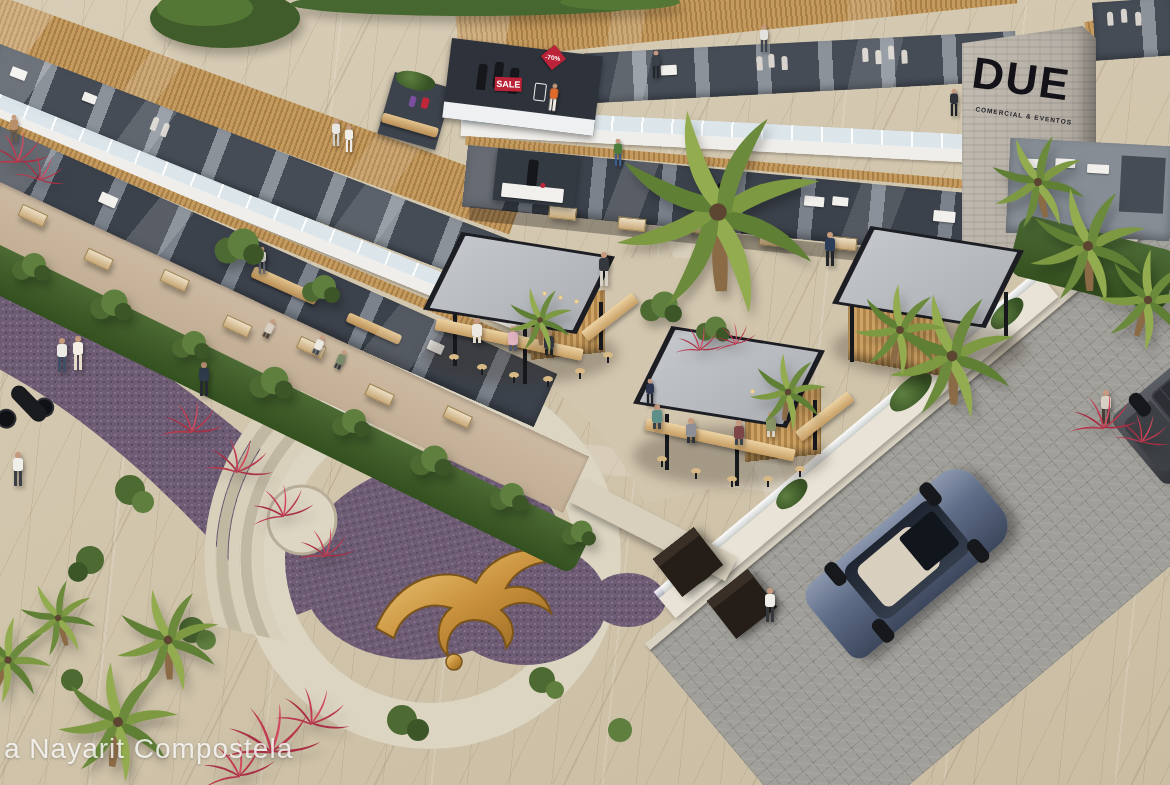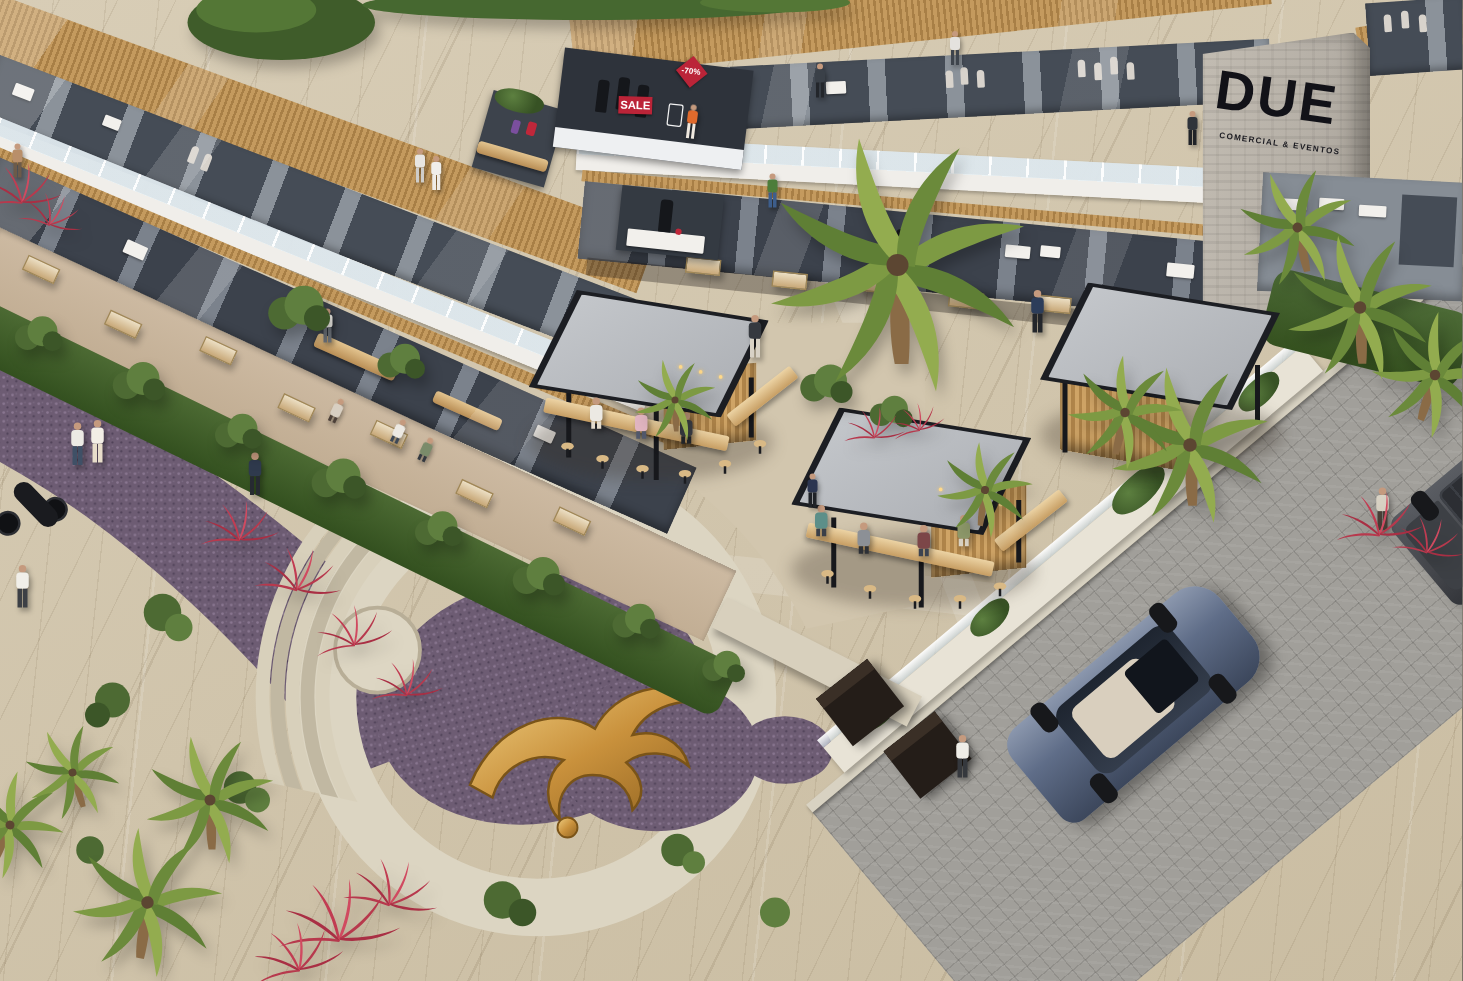--- a/index.html
+++ b/index.html
@@ -614,6 +614,7 @@
     </g>
   </svg>
 
+  <div class="watermark">a Nayarit Compostela</div>
 
 </div>
 

